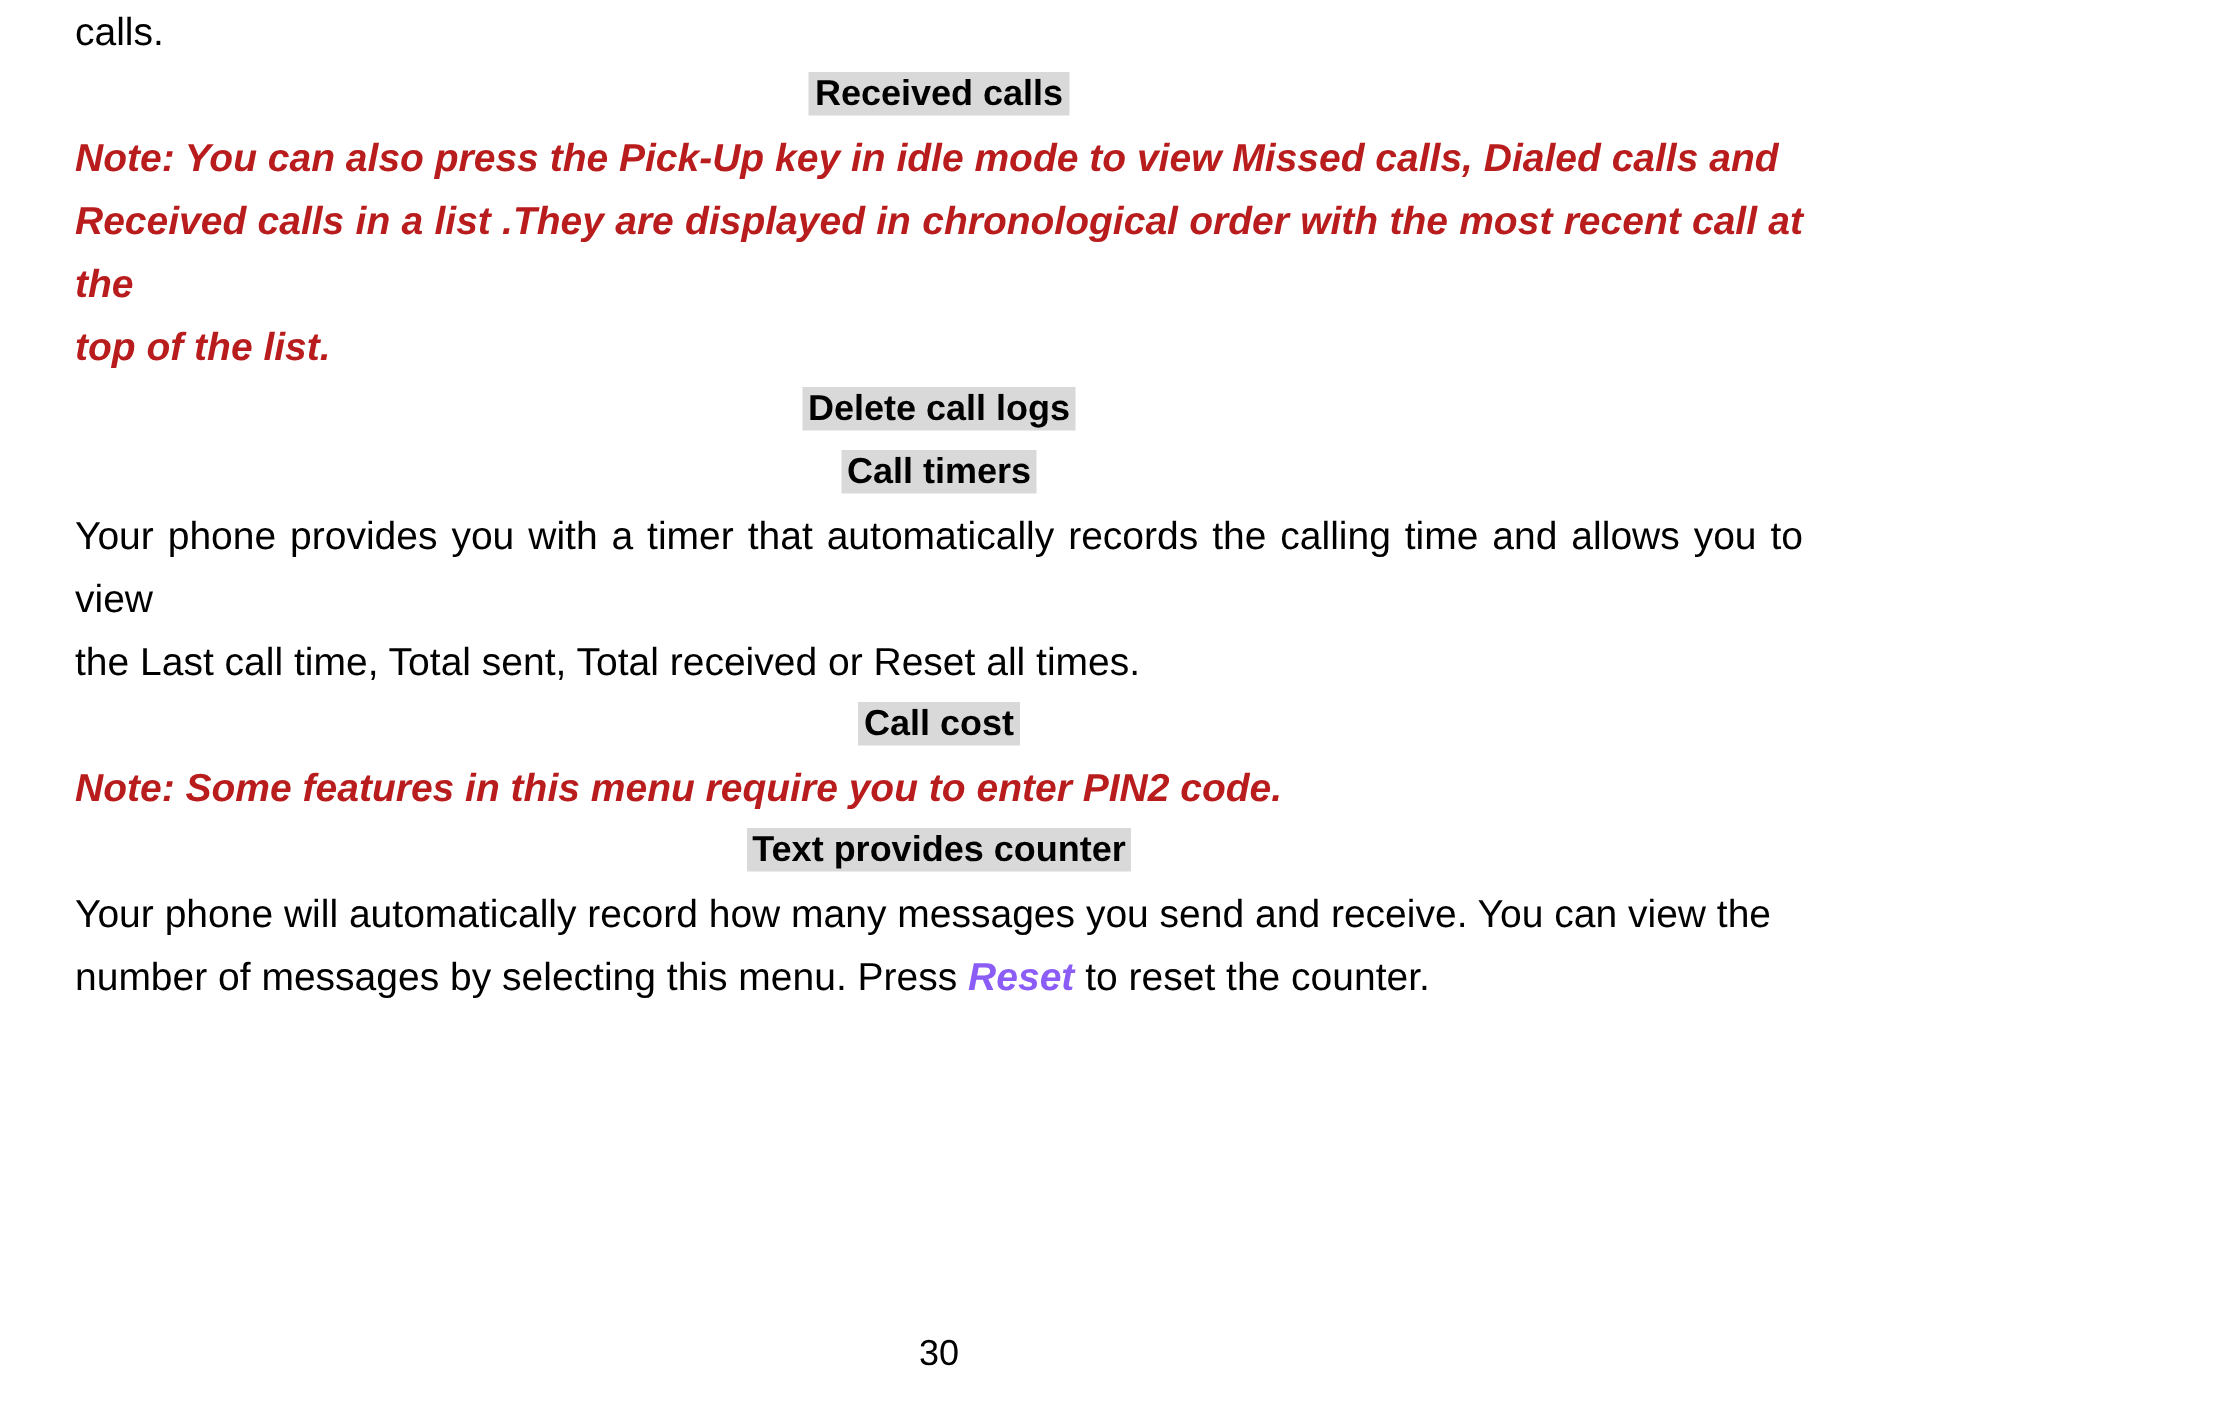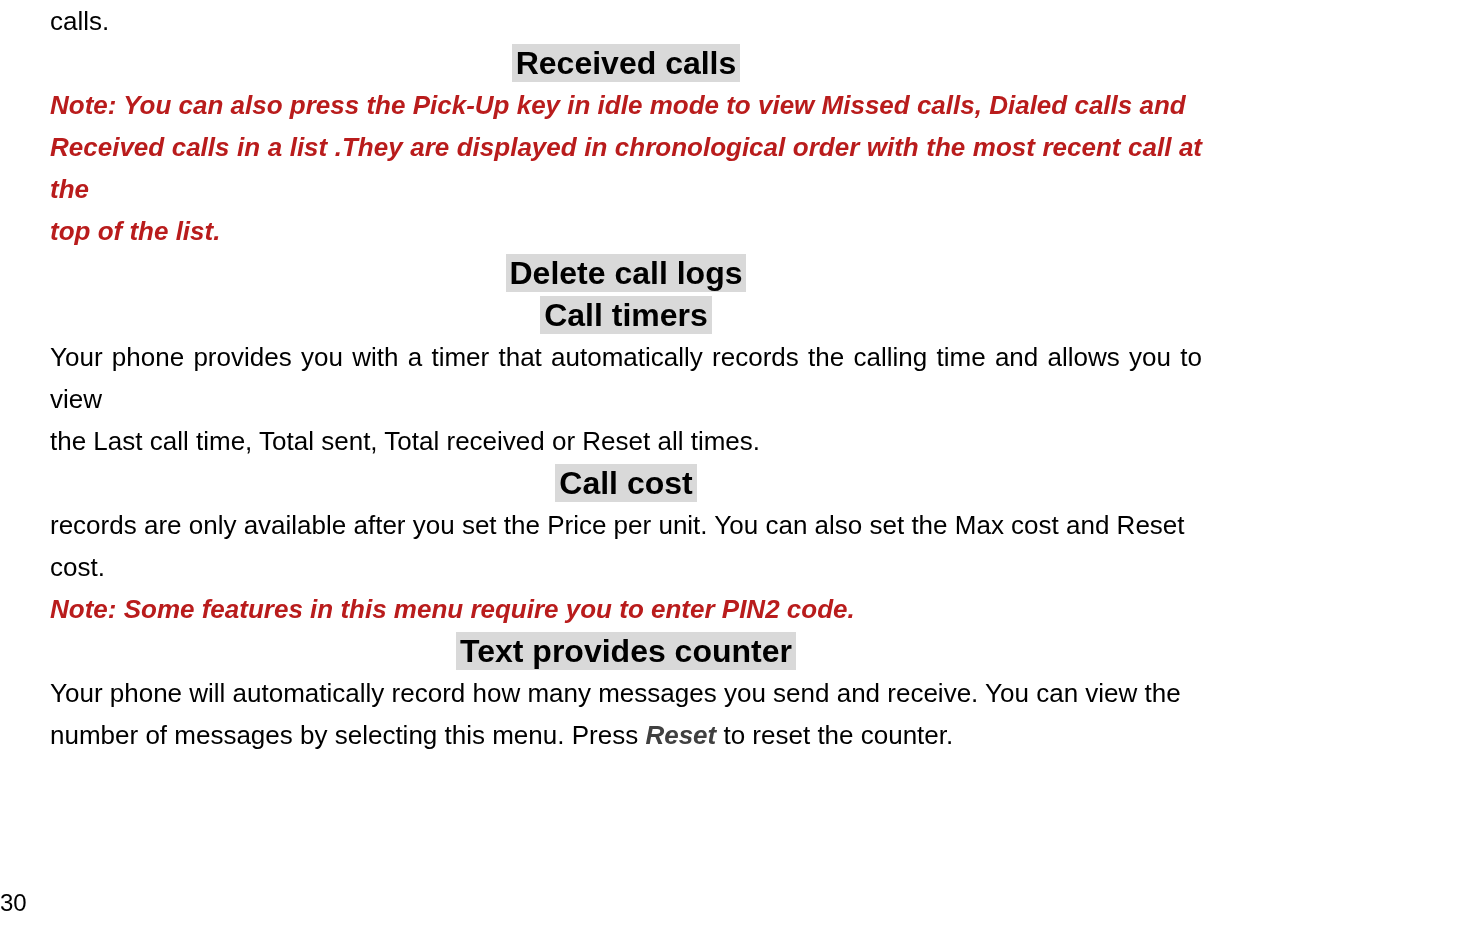--- a/index.html
+++ b/index.html
@@ -20,7 +20,7 @@
   .line.last { text-align: left; }
   .center-line {
     text-align: center;
-    font-size: 32px;
+    font-size: 24px;
     line-height: 42px;
   }
   .hl {

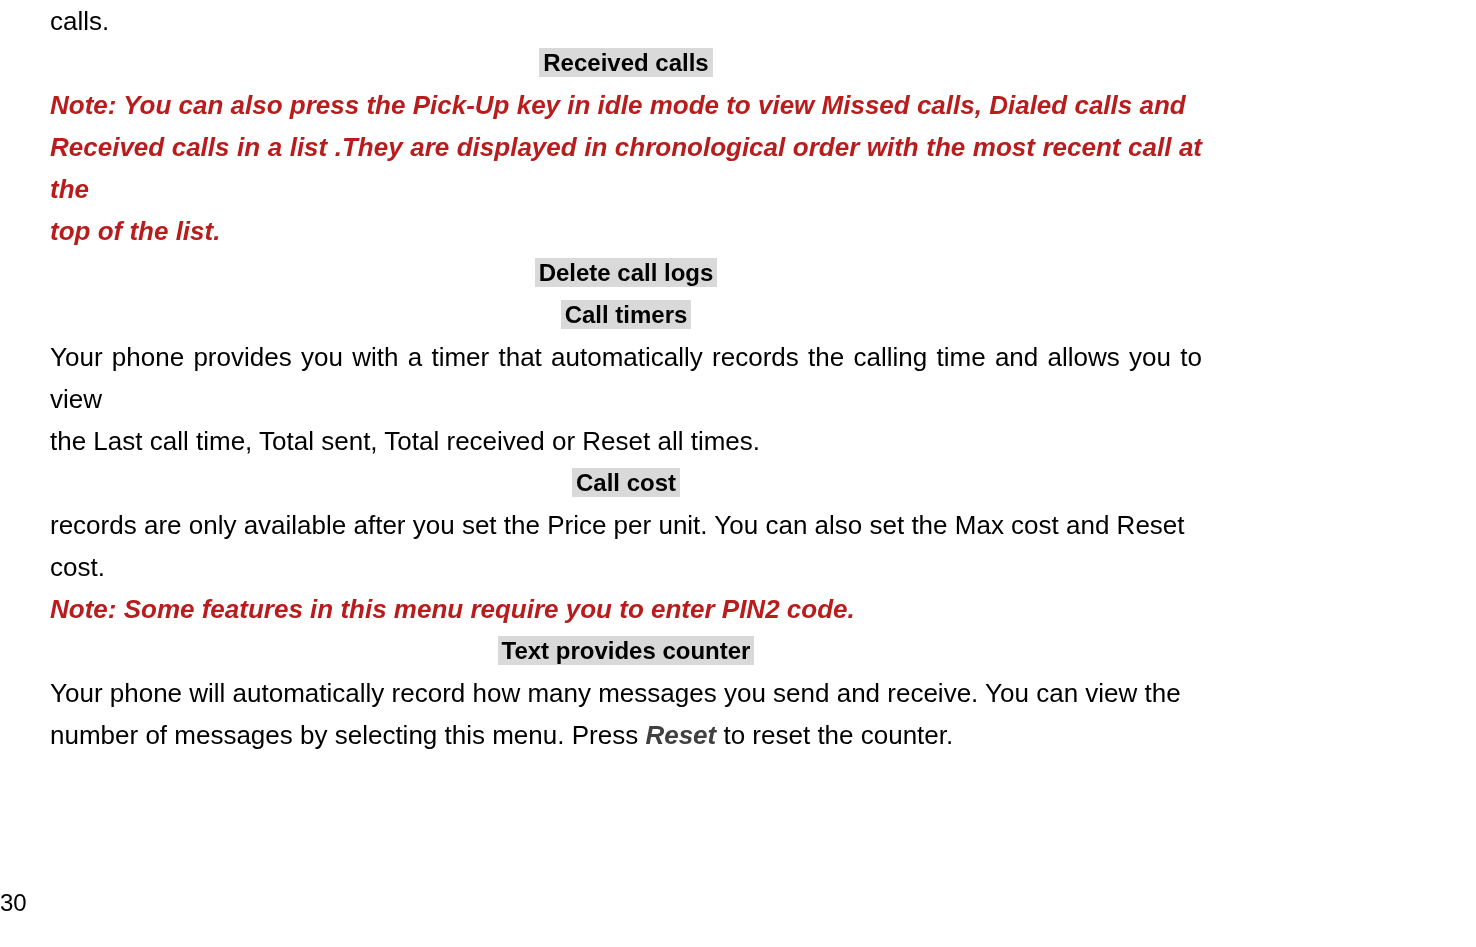--- a/index.html
+++ b/index.html
@@ -75,7 +75,6 @@
   <div class="center-line">
     <span class="hl">Call cost</span>
   </div>
-  <div class="line last">records are only available after you set the Price per unit. You can also set the Max cost and Reset cost.</div>
 
   <div class="line last note">Note: Some features in this menu require you to enter PIN2 code.</div>
 

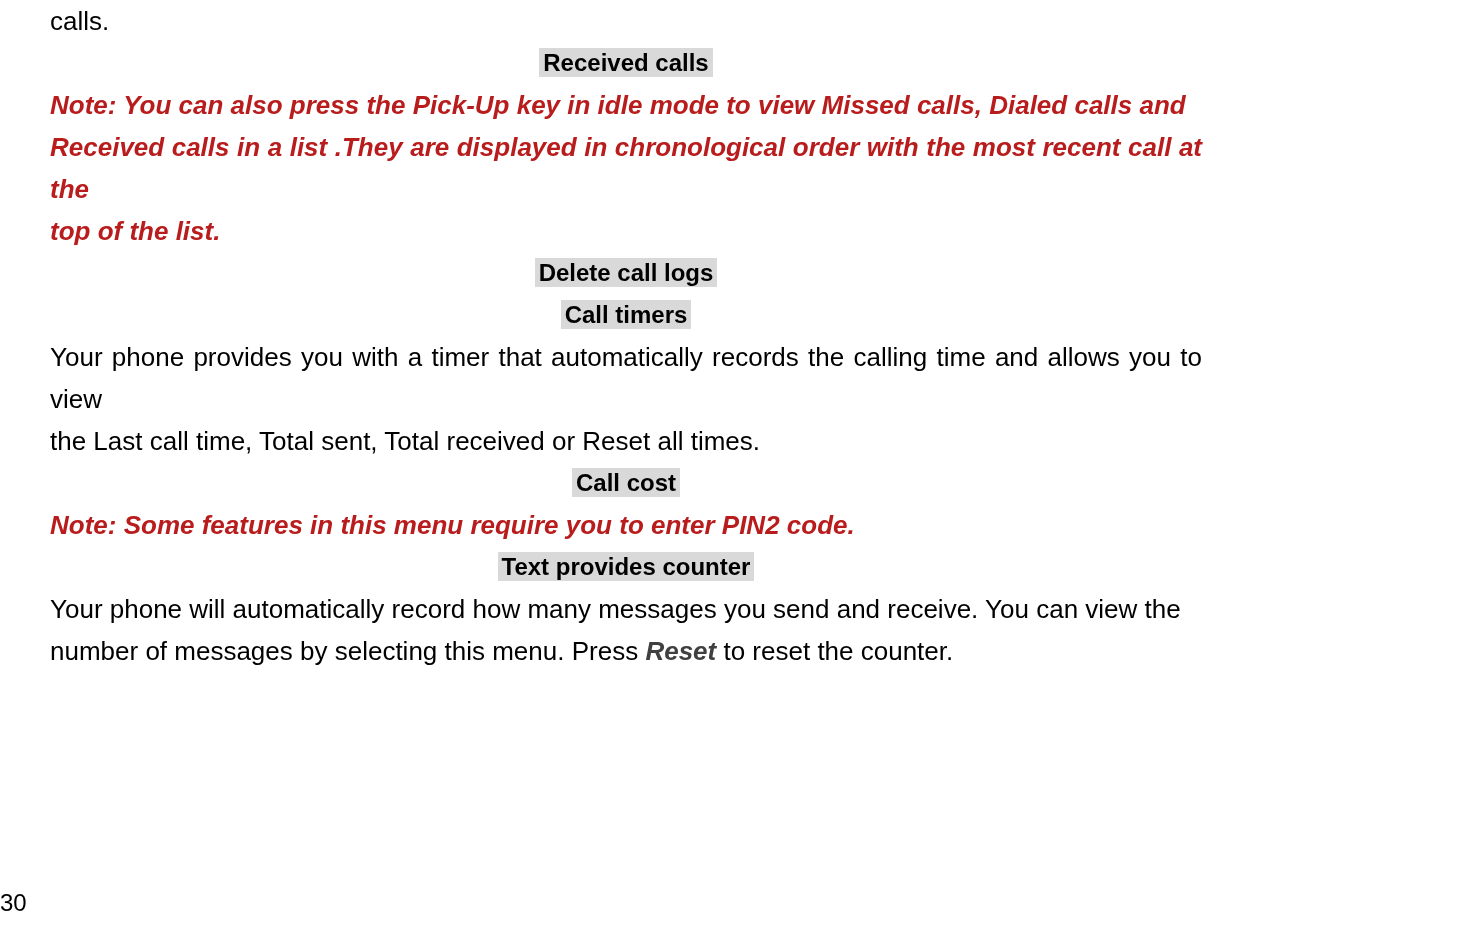--- a/index.html
+++ b/index.html
@@ -34,7 +34,7 @@
     font-style: italic;
   }
   .kw {
-    color: #404040;
+    color: #8b5cf6;
     font-weight: bold;
     font-style: italic;
   }

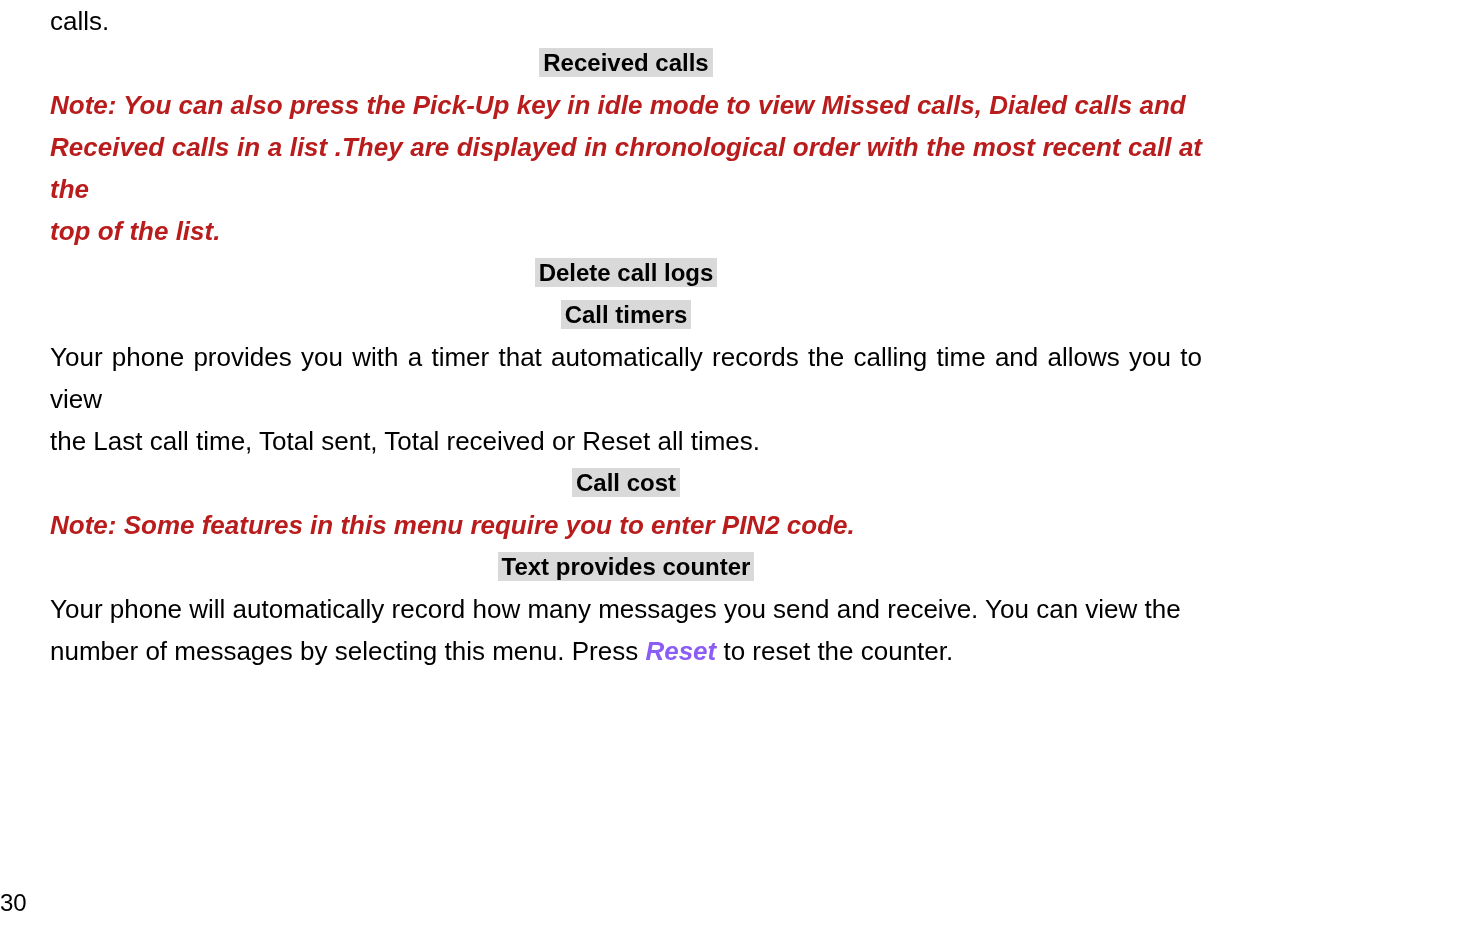--- a/index.html
+++ b/index.html
@@ -43,6 +43,7 @@
     bottom: 30px;
     left: 0;
     width: 100%;
+    text-align: center;
     font-size: 24px;
     color: #000;
   }

